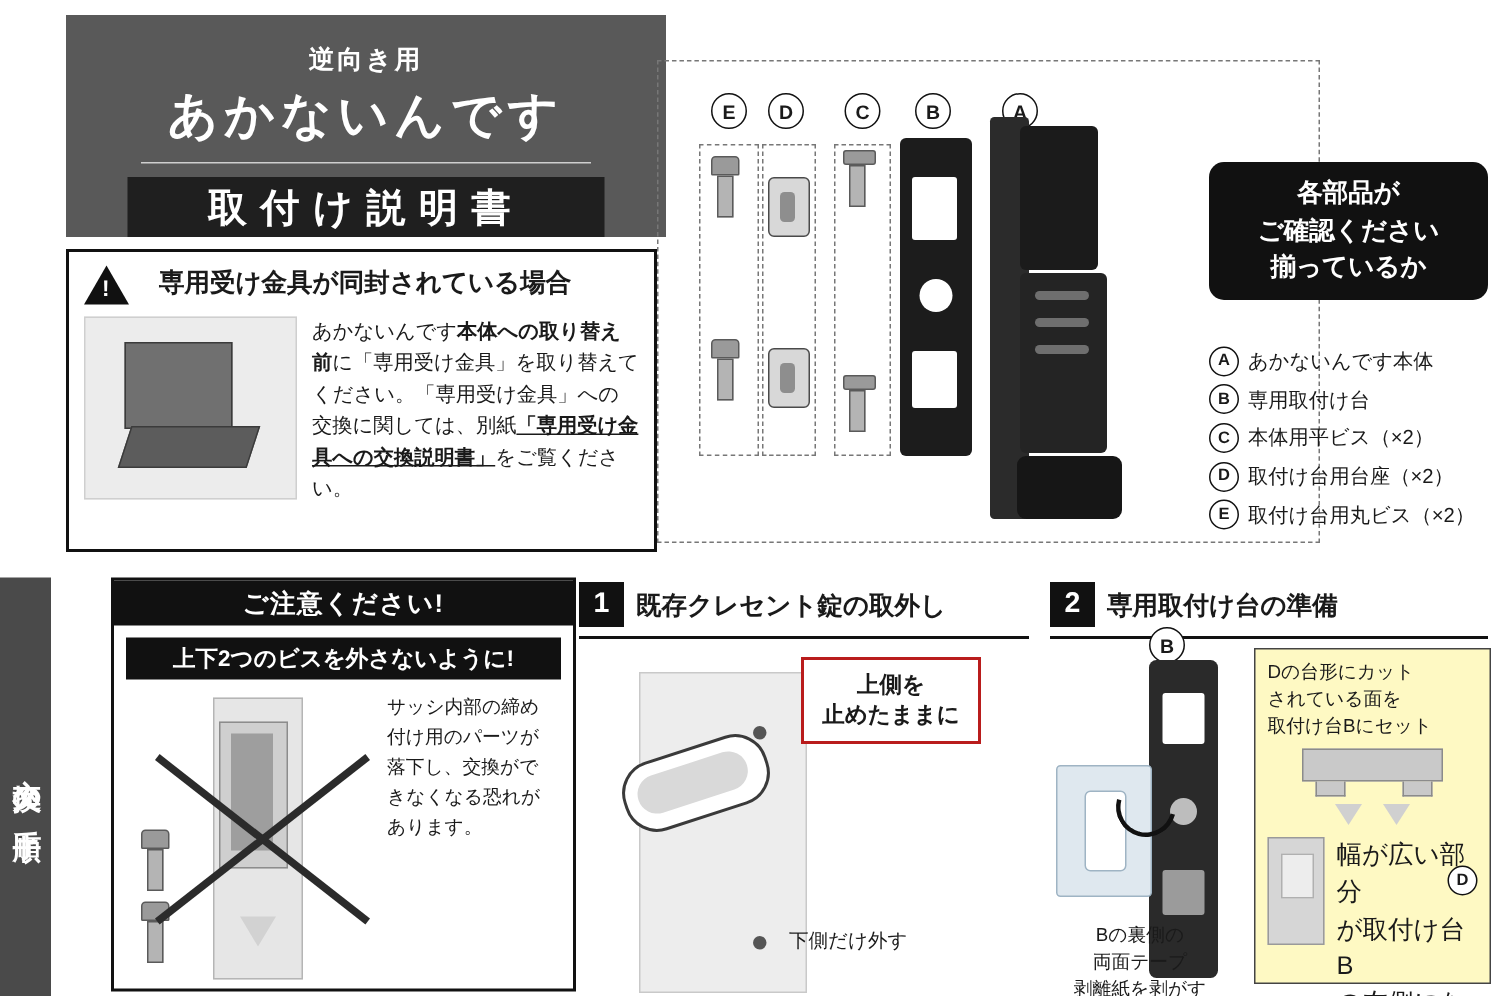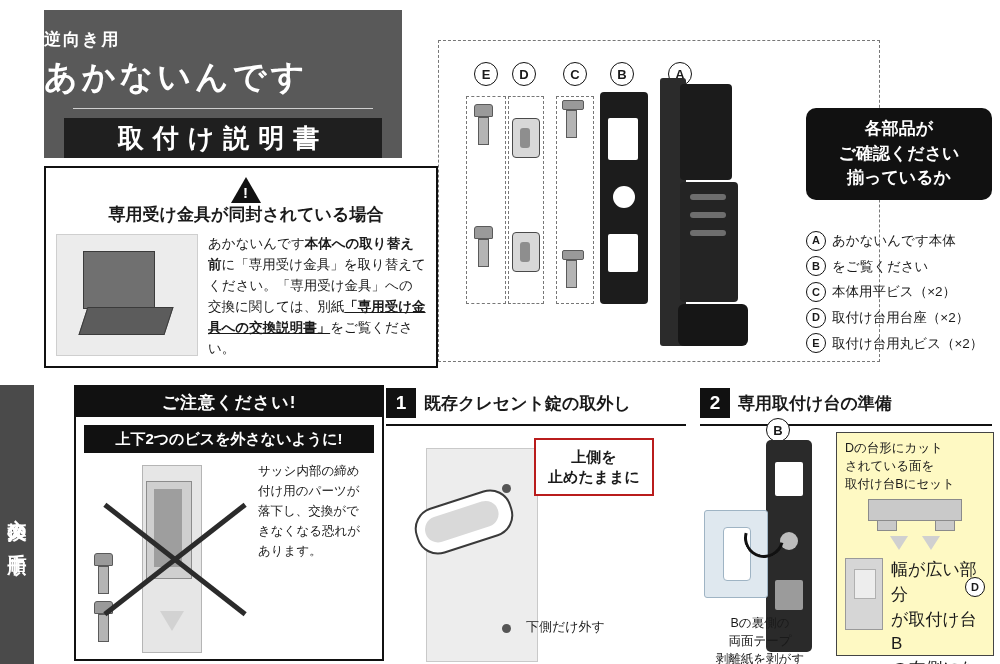--- a/index.html
+++ b/index.html
@@ -26,9 +26,9 @@
 
   
   .title-block{
-    position:absolute;left:44px;top:10px;width:358px;height:148px;
+    position:absolute;left:44px;top:10px;width:400px;height:148px;
     background:#595959;color:#fff;
-    text-align:left;
+    text-align:center;
   }
   .title-sub{font-size:17px;font-weight:bold;margin-top:18px;letter-spacing:2px;}
   .title-main{font-size:33px;font-weight:bold;letter-spacing:4px;margin-top:4px;}

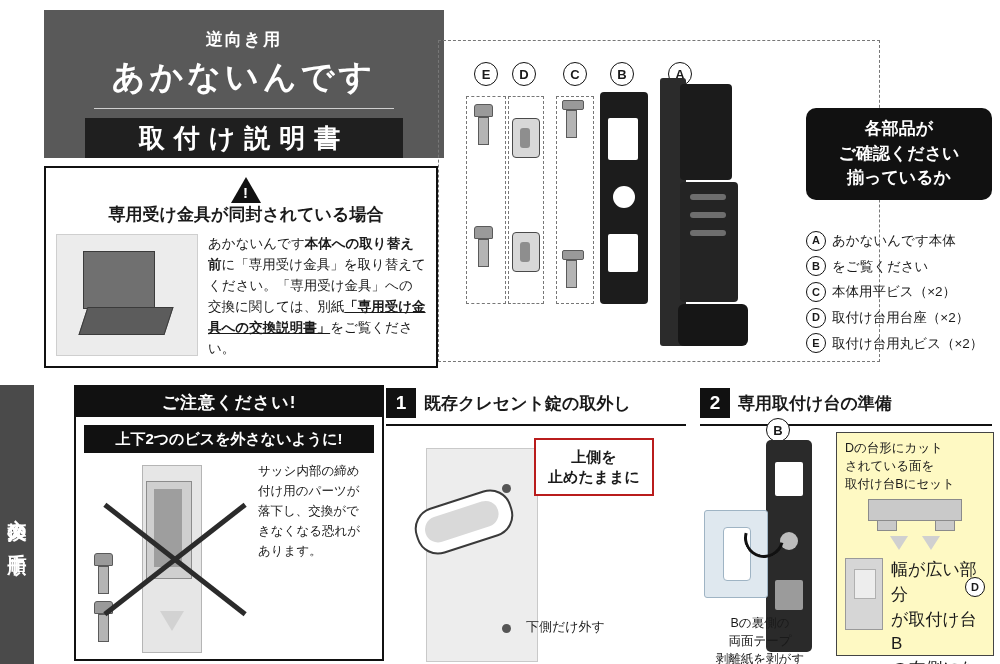--- a/index.html
+++ b/index.html
@@ -45,9 +45,8 @@
     border:2px solid #111;background:#fff;
   }
   .warn-head{
-    display:flex;align-items:center;gap:0;
+    display:flex;gap:20px;
     margin:9px 0 0 10px;
-    flex-direction:column;
   }
   .warn-tri{
     width:0;height:0;border-left:15px solid transparent;border-right:15px solid transparent;

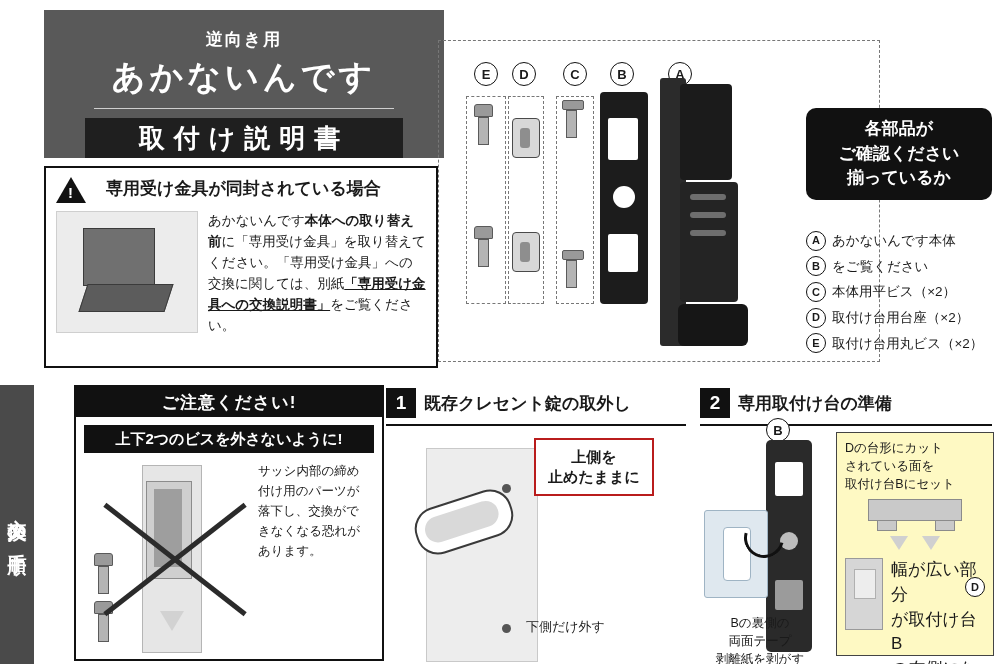--- a/index.html
+++ b/index.html
@@ -323,7 +323,7 @@
     </div>
     <div class="li">
       <div class="circ">B</div>
-      <div>をご覧ください</div>
+      <div>専用取付け台</div>
     </div>
     <div class="li">
       <div class="circ">C</div>

